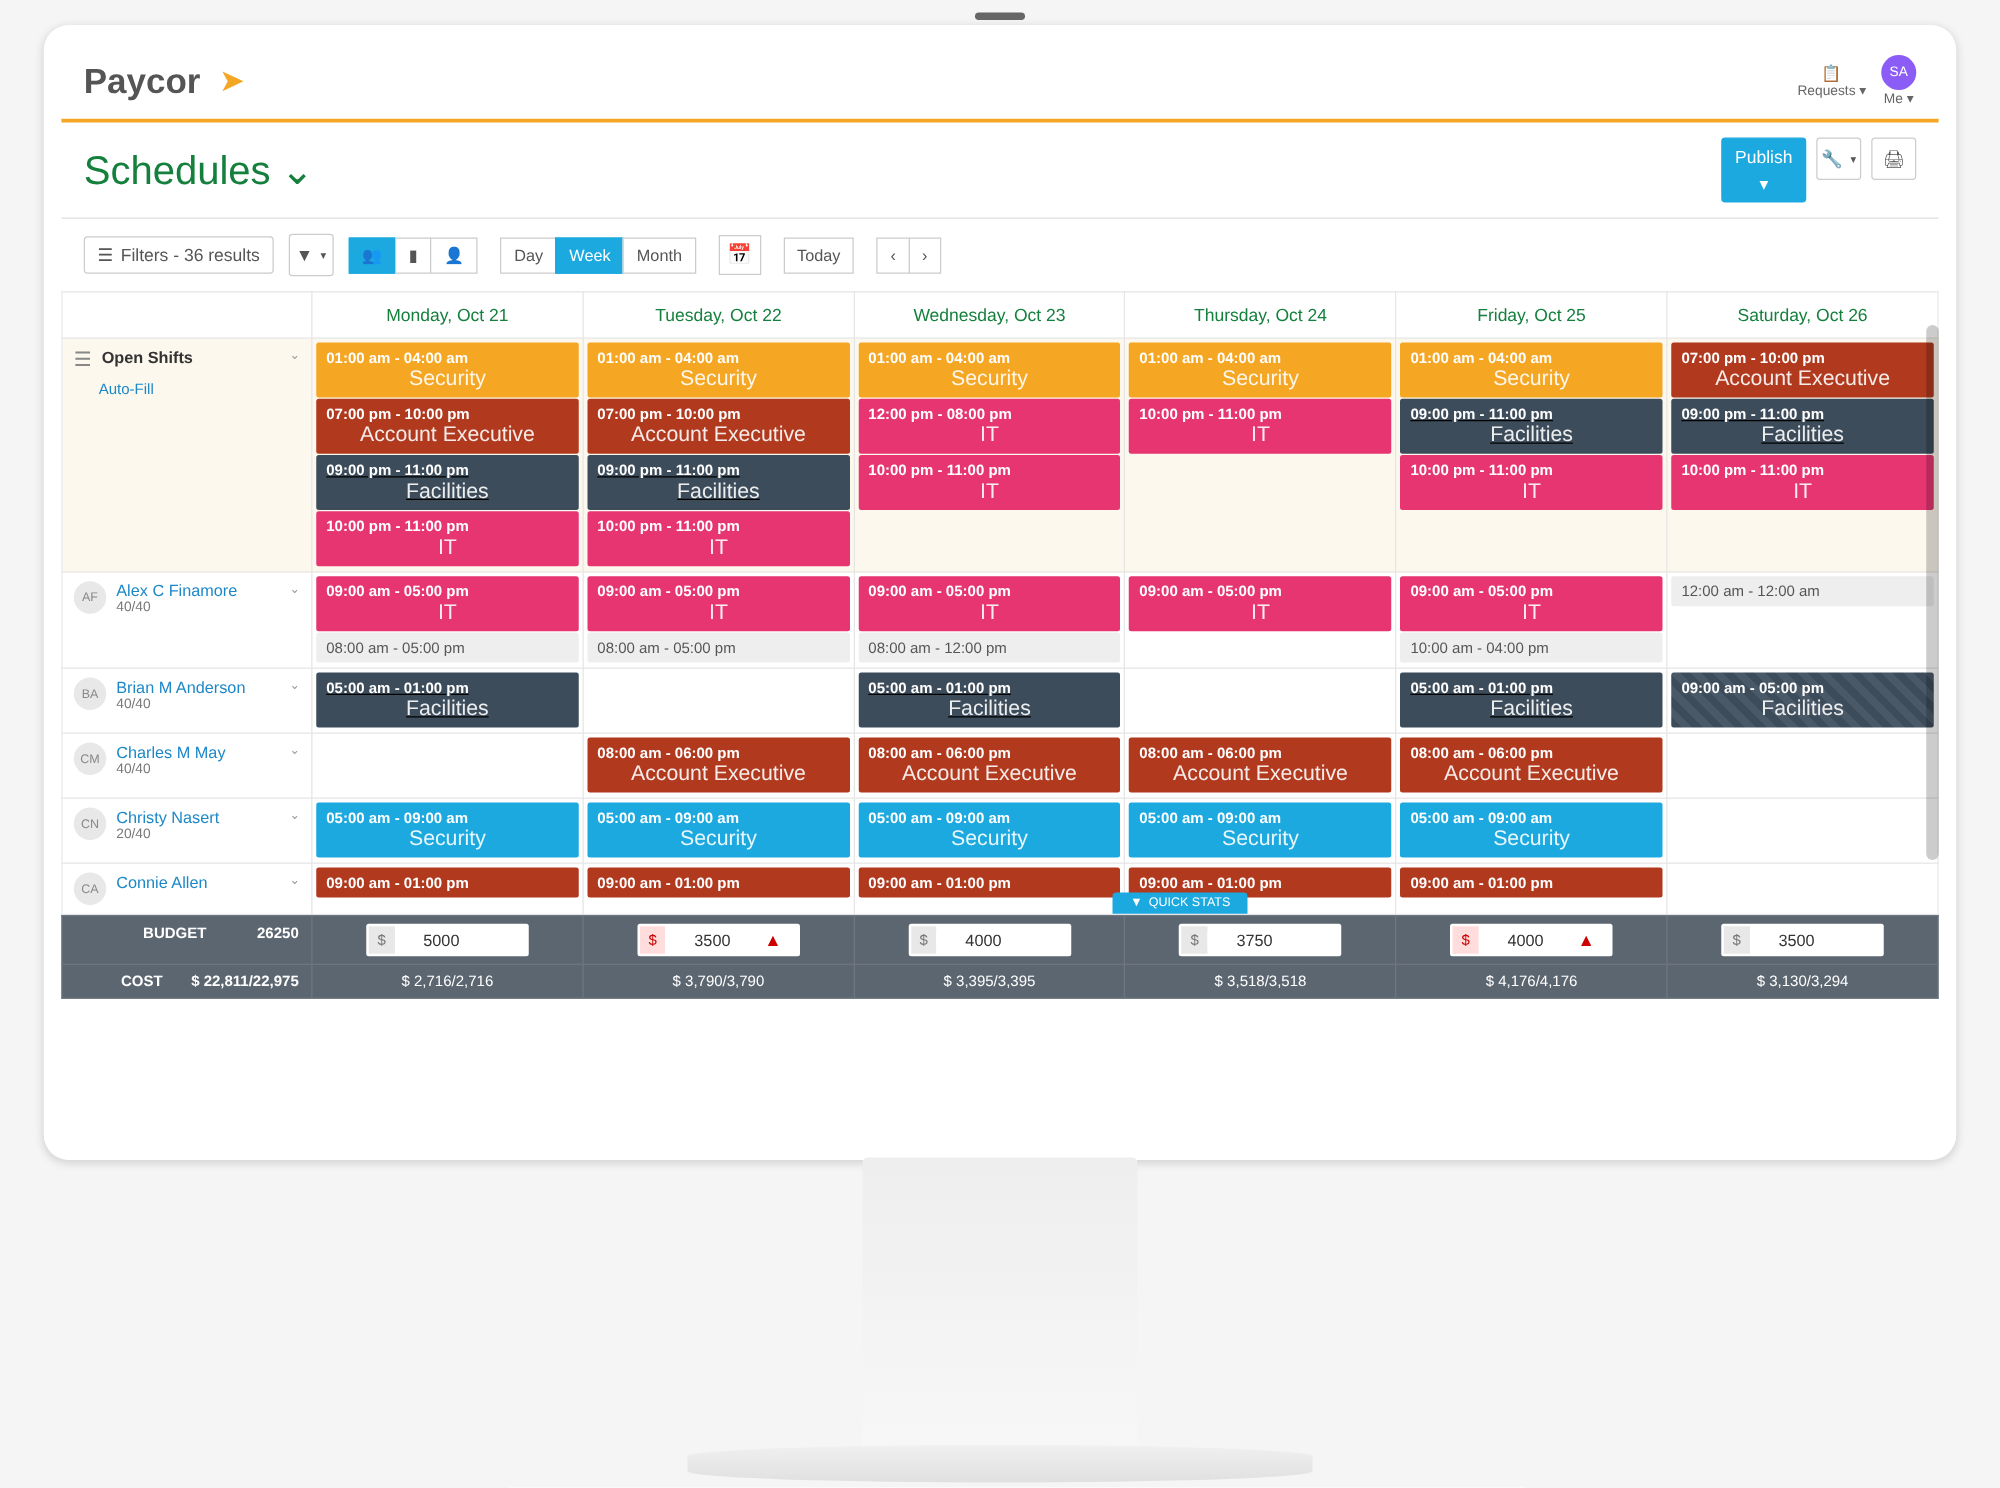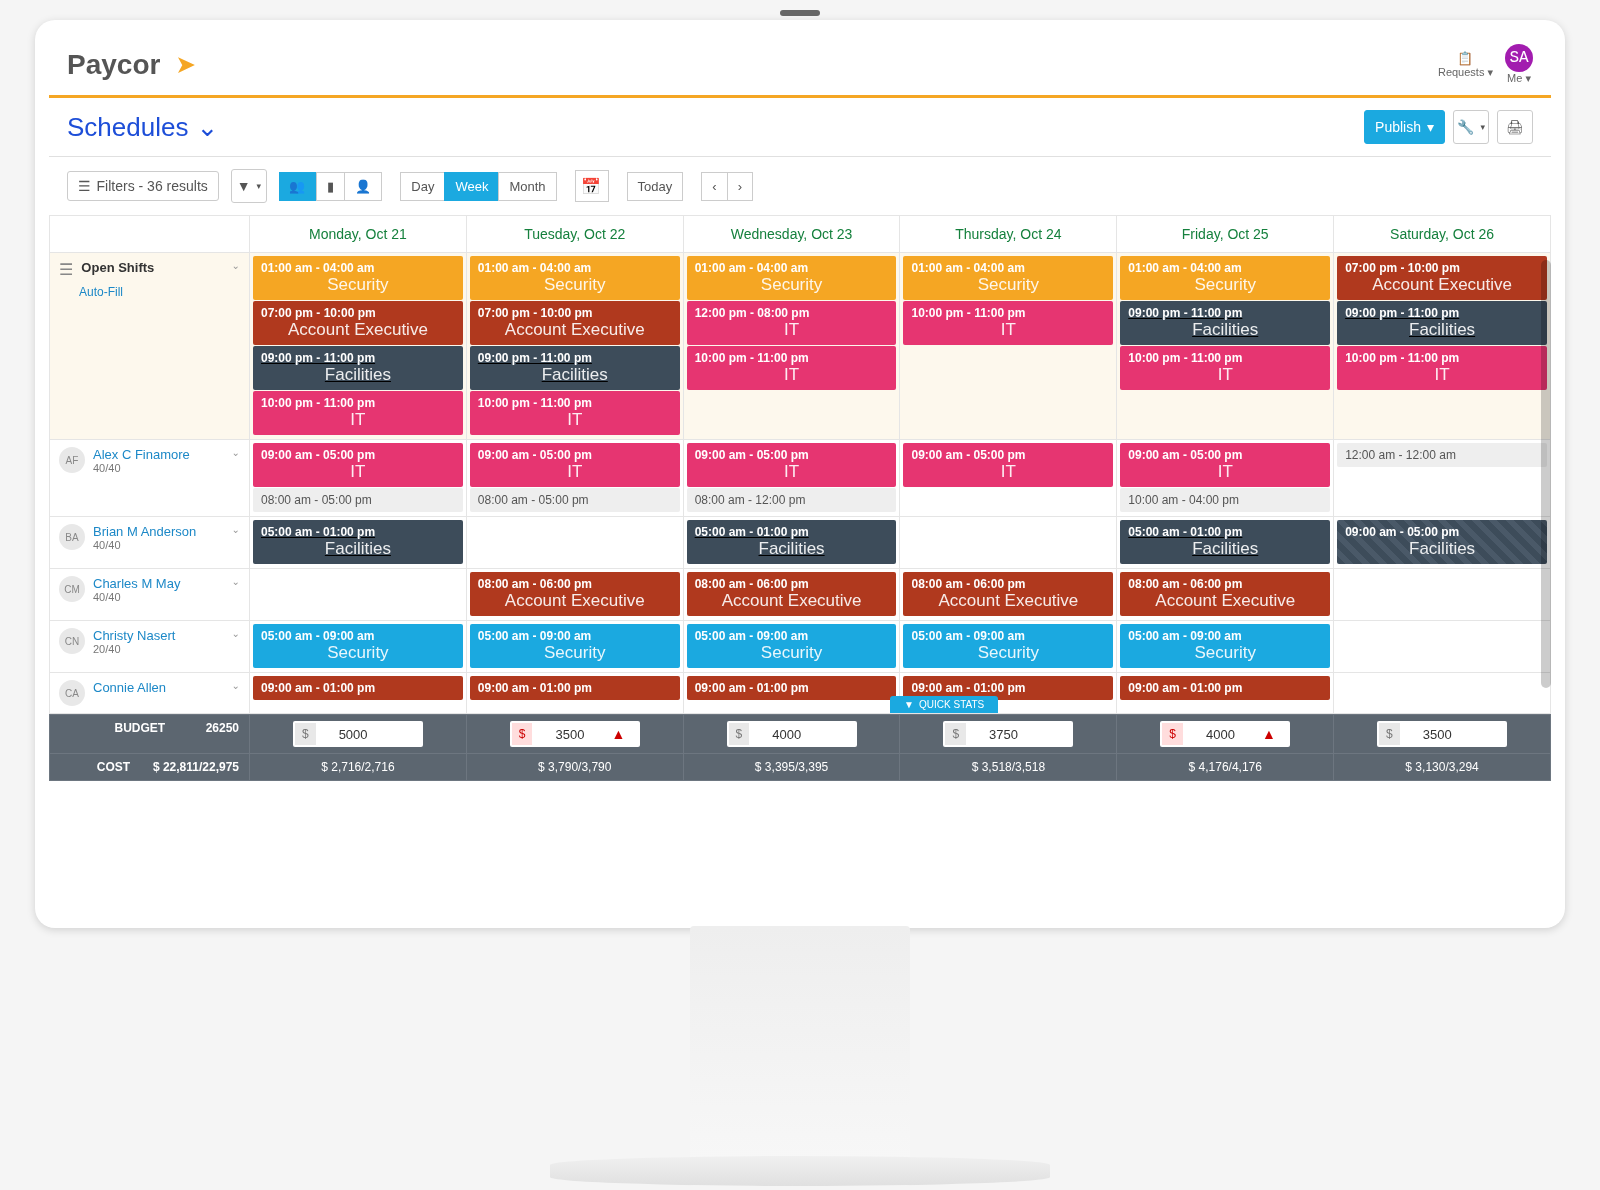--- a/index.html
+++ b/index.html
@@ -14,7 +14,7 @@
 .logo { font-size: 28px; color:#555; font-weight:bold; display:flex; align-items:center; gap:16px;}
 .logo .arrow { color:#f5a623; font-size:22px;}
 .topright { display:flex; align-items:center; gap:12px; color:#666; font-size:13px;}
-.topright .avatar{ width:28px;height:28px;border-radius:50%;background:#a21caf;color:#fff;display:flex;align-items:center;justify-content:center;font-size:16px;font-family:Liberation Mono, monospace;}
+.topright .avatar{ width:28px;height:28px;border-radius:50%;background:#8b5cf6;color:#fff;display:flex;align-items:center;justify-content:center;font-size:11px;}
 .topright .stack{ display:flex;flex-direction:column;align-items:center;cursor:pointer;}
 .topright .small{ font-size:11px;}
 

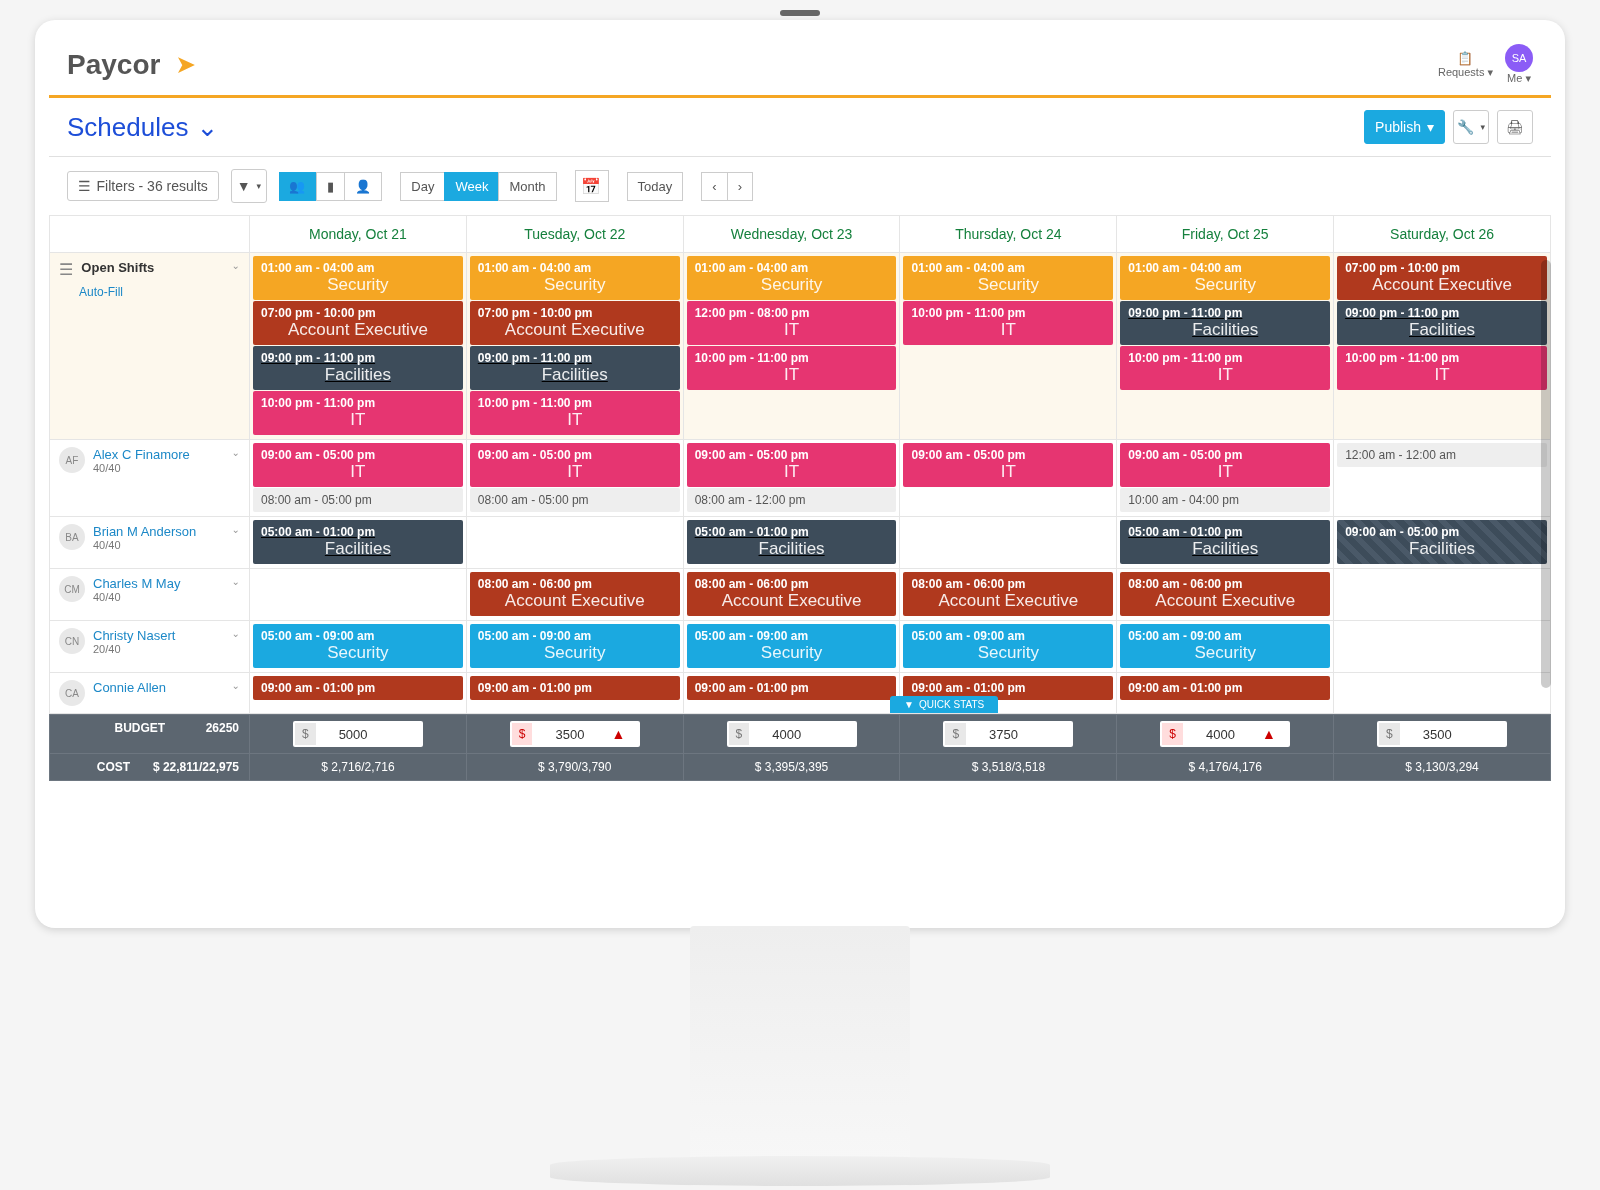--- a/index.html
+++ b/index.html
@@ -19,7 +19,7 @@
 .topright .small{ font-size:11px;}
 
 .titlebar{ display:flex; align-items:center; justify-content:space-between; padding:12px 18px; border-bottom:1px solid #e0e0e0;}
-.pgtitle{ font-size:26px; color:#1d4ed8; display:flex; align-items:center; gap:8px;}
+.pgtitle{ font-size:32px; color:#15803d; display:flex; align-items:center; gap:8px;}
 .titleright{ display:flex; gap:8px;}
 .btn{ border:1px solid #ccc; background:#fff; padding:6px 10px; border-radius:3px; font-size:14px; cursor:pointer; display:flex; align-items:center; gap:6px; color:#555;}
 .btn.blue{ background:#1ba9e0; border-color:#1ba9e0; color:#fff;}

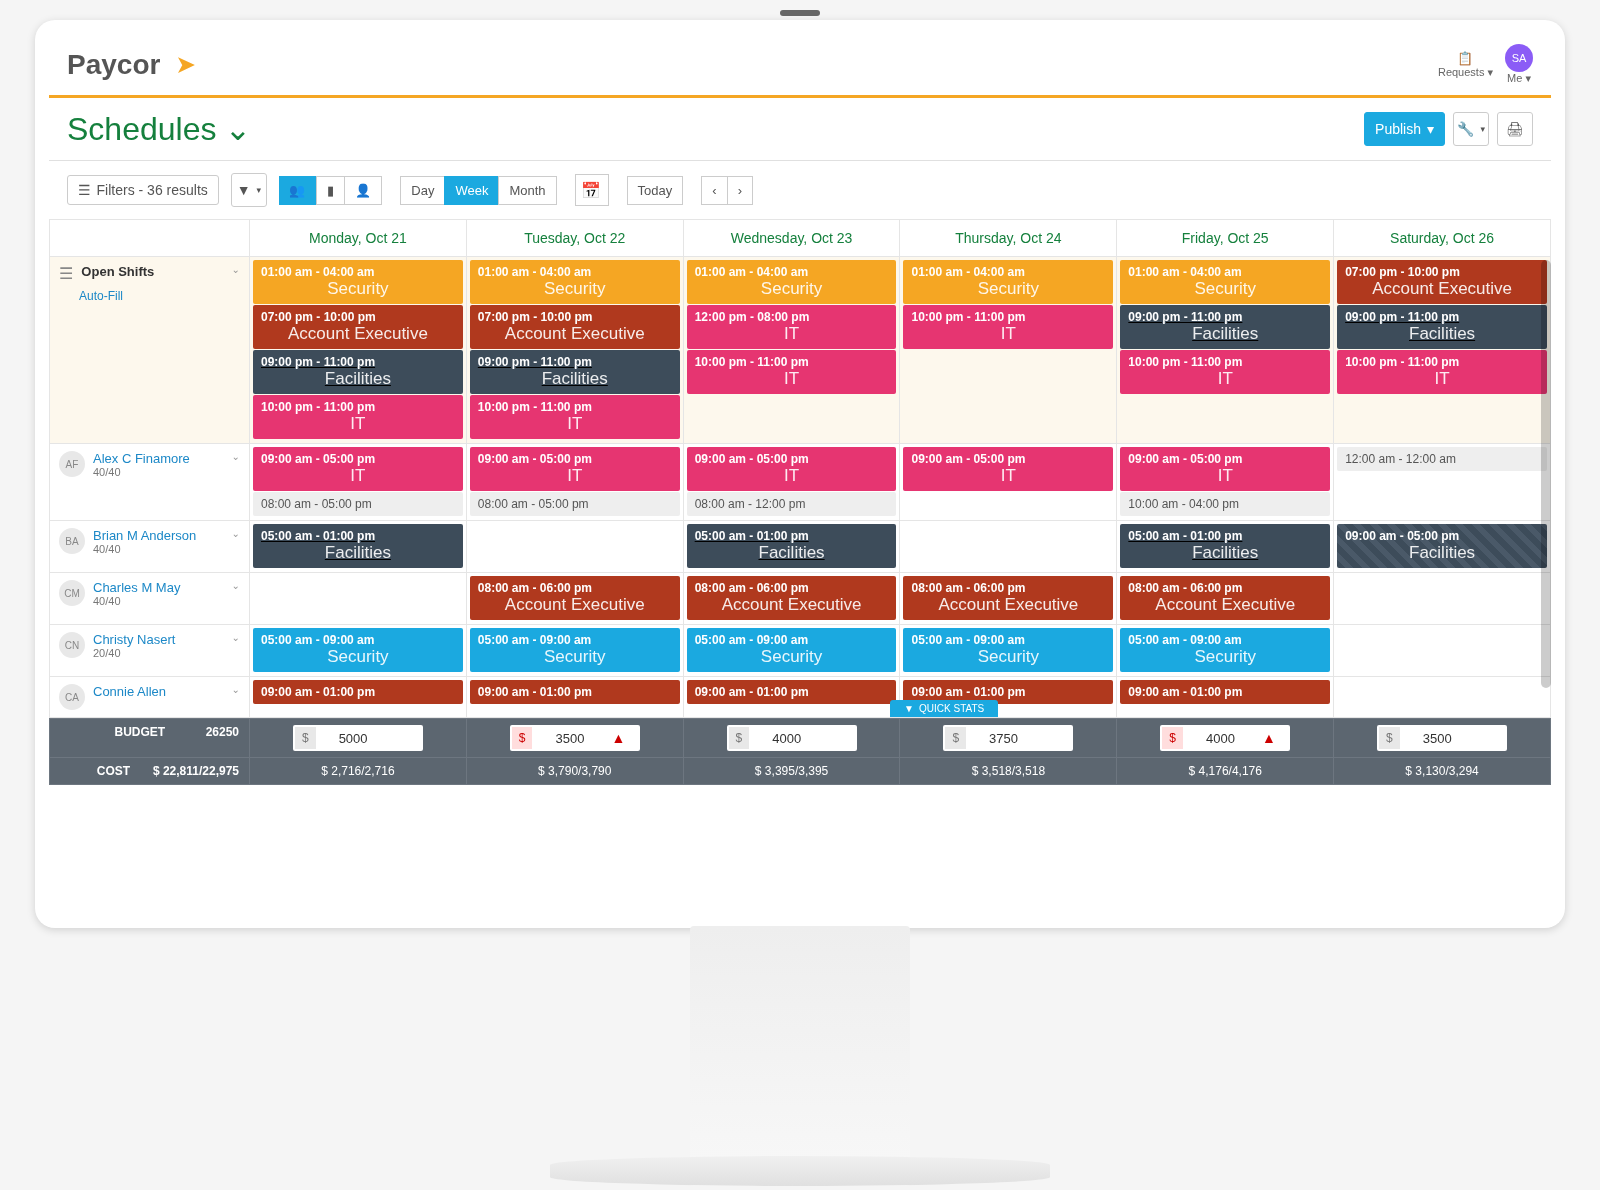--- a/index.html
+++ b/index.html
@@ -22,7 +22,7 @@
 .pgtitle{ font-size:32px; color:#15803d; display:flex; align-items:center; gap:8px;}
 .titleright{ display:flex; gap:8px;}
 .btn{ border:1px solid #ccc; background:#fff; padding:6px 10px; border-radius:3px; font-size:14px; cursor:pointer; display:flex; align-items:center; gap:6px; color:#555;}
-.btn.blue{ background:#1ba9e0; border-color:#1ba9e0; color:#fff;}
+.btn.blue{ background:#1ba9e0; border-color:#1ba9e0; color:#fff;flex-direction:column;}
 .iconbtn{ width:36px; height:34px; display:flex;align-items:center;justify-content:center;}
 
 .controlbar{ display:flex; align-items:center; padding:12px 18px; gap:12px;}

